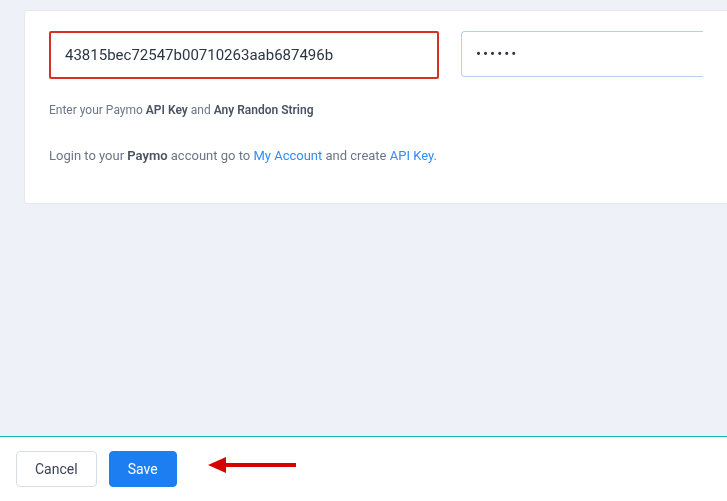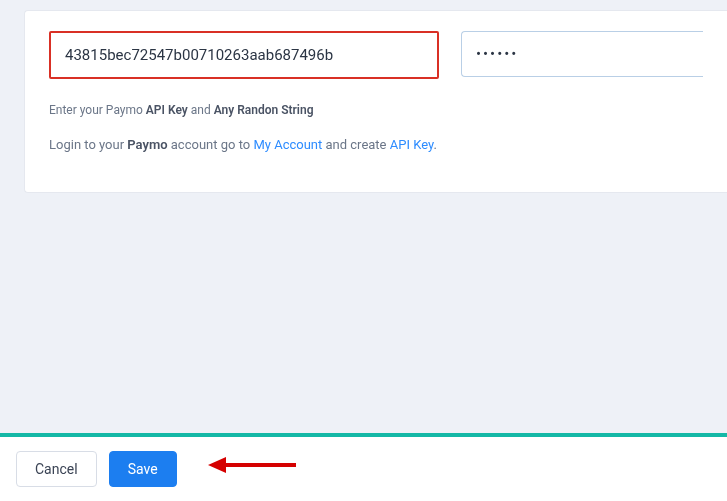--- a/index.html
+++ b/index.html
@@ -75,7 +75,7 @@
       font-weight: 600;
     }
     .help-line2 {
-      margin-top: 20px;
+      margin-top: 31px;
       font-size: 13px;
       color: #6b7688;
     }

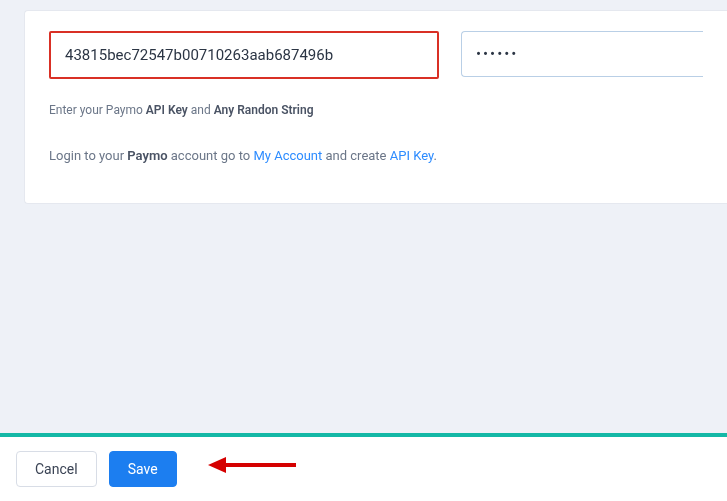--- a/index.html
+++ b/index.html
@@ -93,7 +93,7 @@
       left: 0;
       right: 0;
       background: #fff;
-      border-top: 4px solid #14b8a6;
+      border-top: 1px solid #14b8a6;
       padding: 14px 16px;
       display: flex;
       align-items: center;

